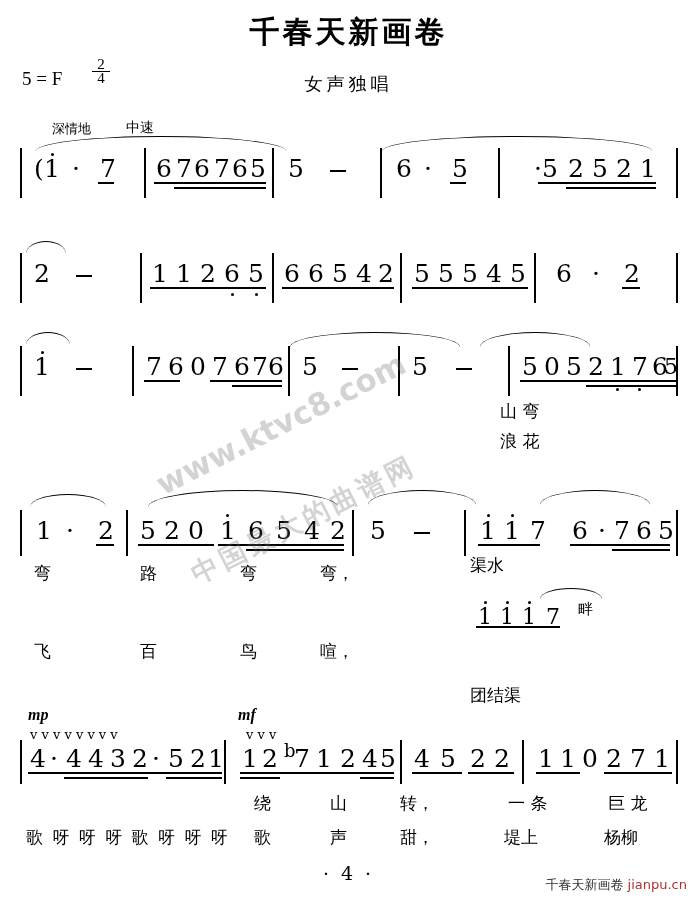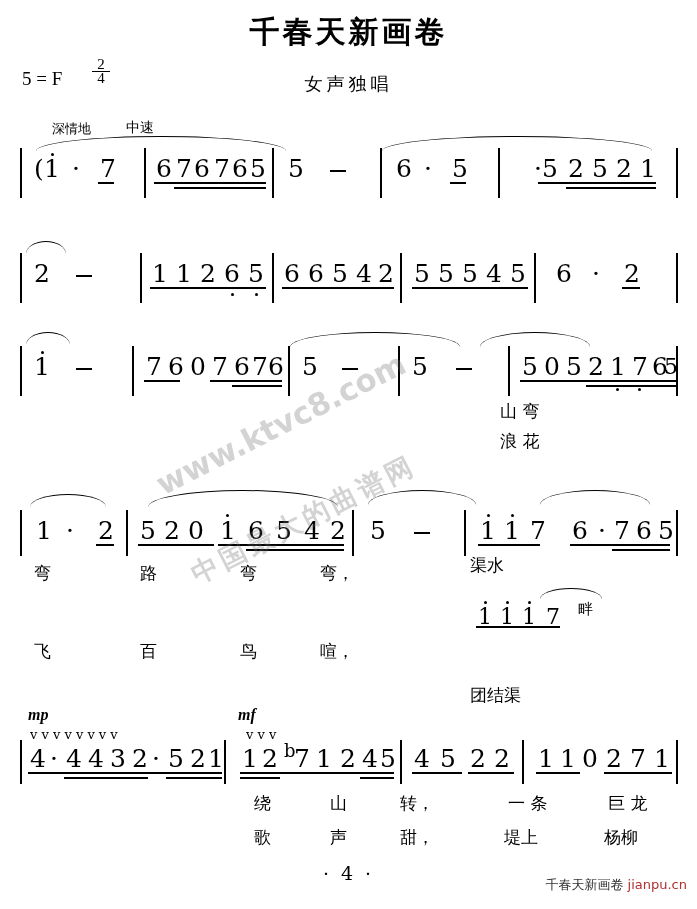--- a/index.html
+++ b/index.html
@@ -475,6 +475,7 @@
     <div class="lyr" style="left:508px; top:66px;">一 条</div>
     <div class="lyr" style="left:608px; top:66px;">巨 龙</div>
 
+    <div class="lyr" style="left:26px; top:100px; letter-spacing:2px;">歌 呀 呀 呀 歌 呀 呀 呀</div>
     <div class="lyr" style="left:254px; top:100px;">歌</div>
     <div class="lyr" style="left:330px; top:100px;">声</div>
     <div class="lyr" style="left:400px; top:100px;">甜，</div>

